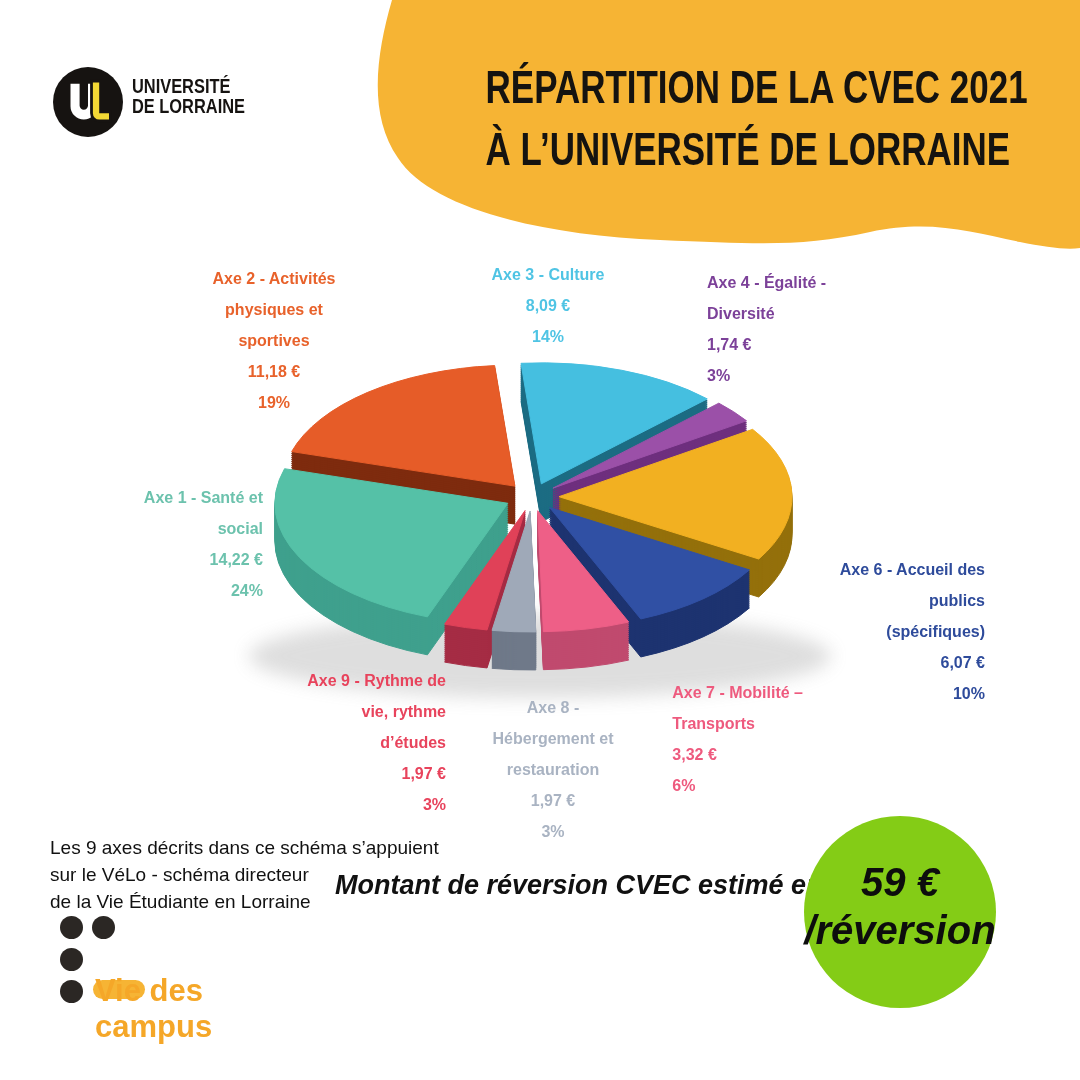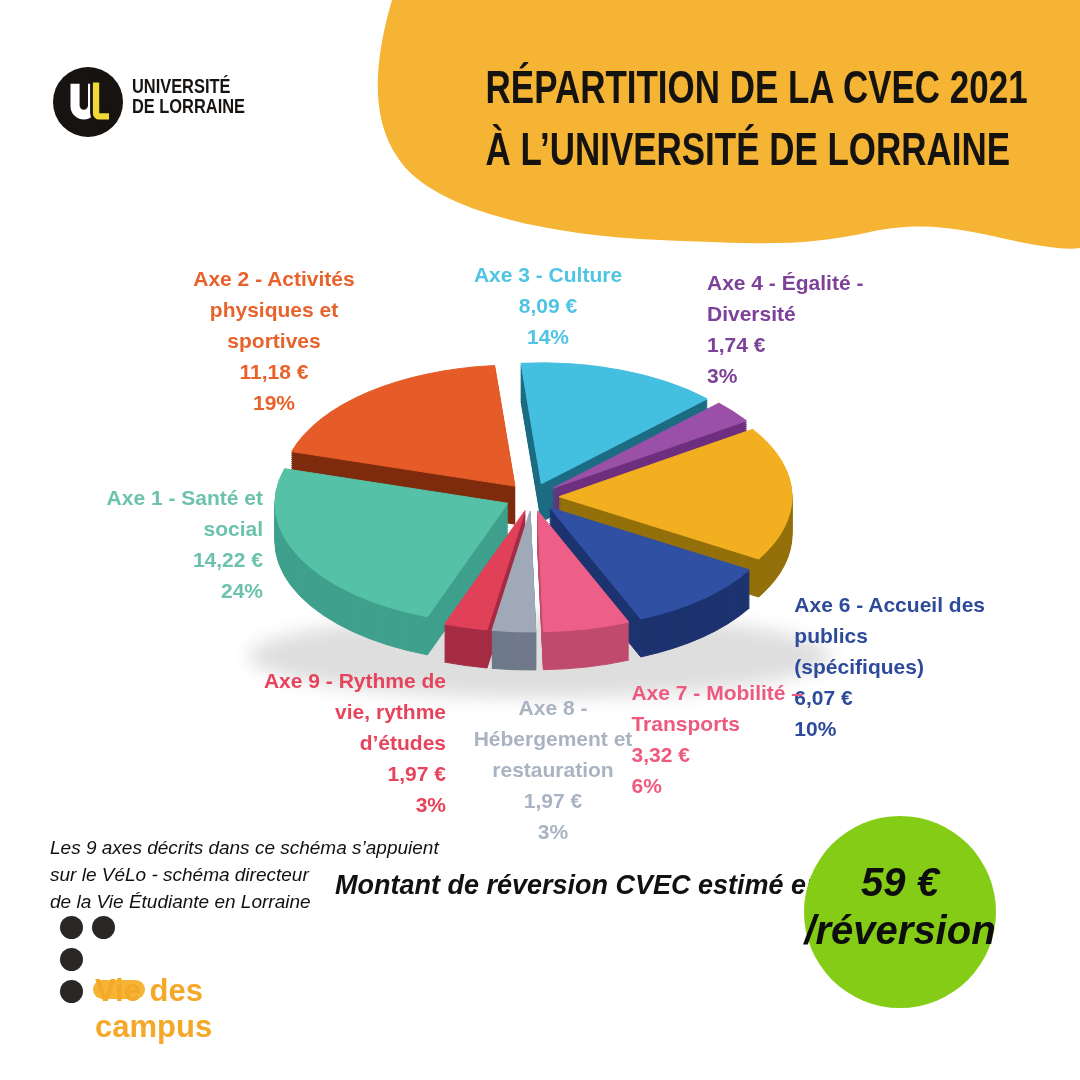--- a/index.html
+++ b/index.html
@@ -22,7 +22,7 @@
   #pie-svg{position:absolute;left:0;top:0;z-index:1;}
 
   
-  .axlbl{position:absolute;font-weight:bold;font-size:21px;line-height:31px;
+  .axlbl{position:absolute;font-weight:bold;font-size:16px;line-height:31px;
          white-space:pre-line;z-index:2;}
   .axe1{right:817px;top:482px;text-align:right;}
   .axe2{left:156px;width:236px;top:263px;text-align:center;}

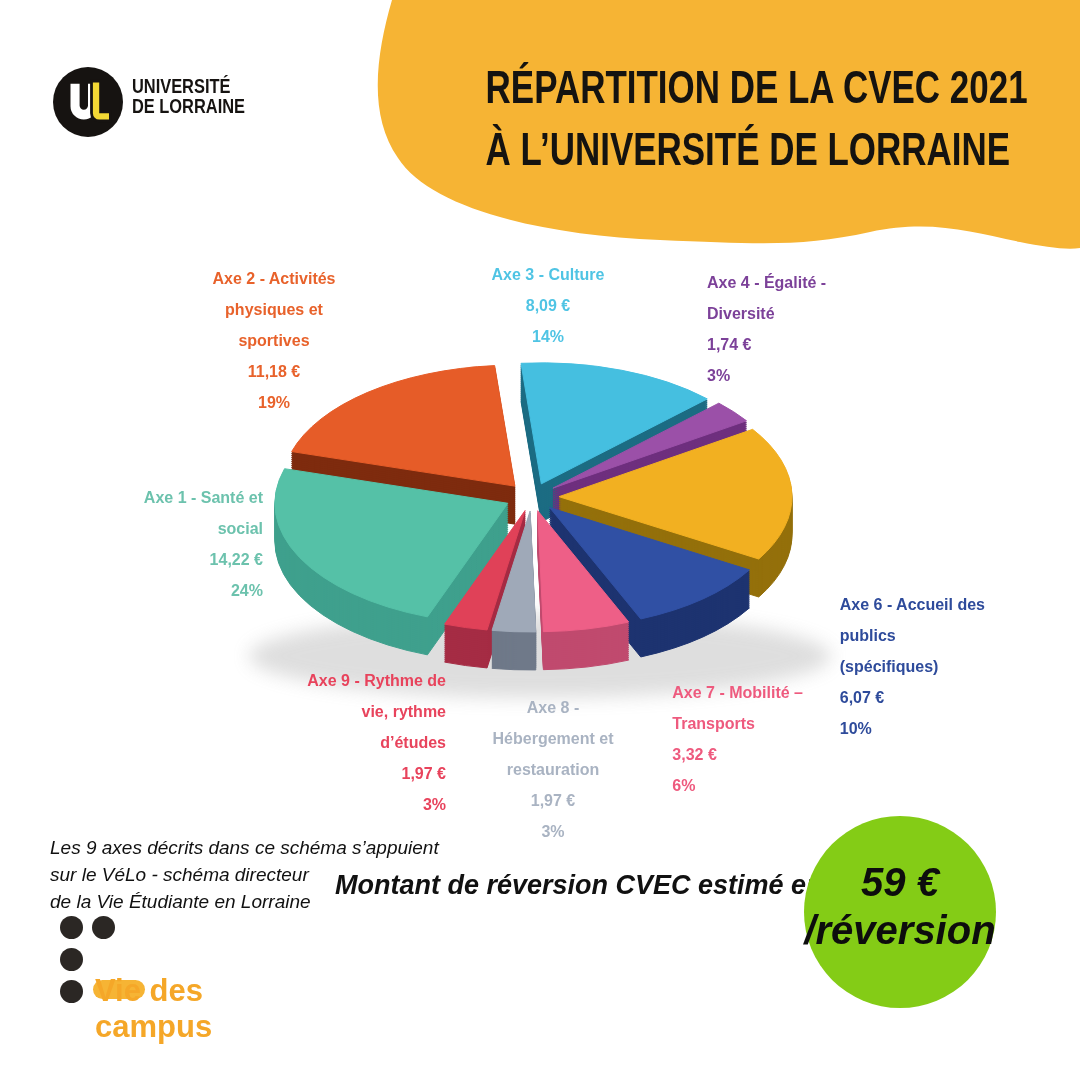--- a/index.html
+++ b/index.html
@@ -29,7 +29,7 @@
   .axe3{left:438px;width:220px;top:259px;text-align:center;}
   .axe4{left:707px;top:267px;text-align:left;}
   .axe5{left:797px;top:372px;text-align:left;}
-  .axe6{right:95px;top:589px;}
+  .axe6{right:95px;top:554px;text-align:right;}
   .axe7{right:277px;top:677px;text-align:left;}
   .axe8{left:443px;width:220px;top:692px;text-align:center;}
   .axe9{right:634px;top:665px;text-align:right;}

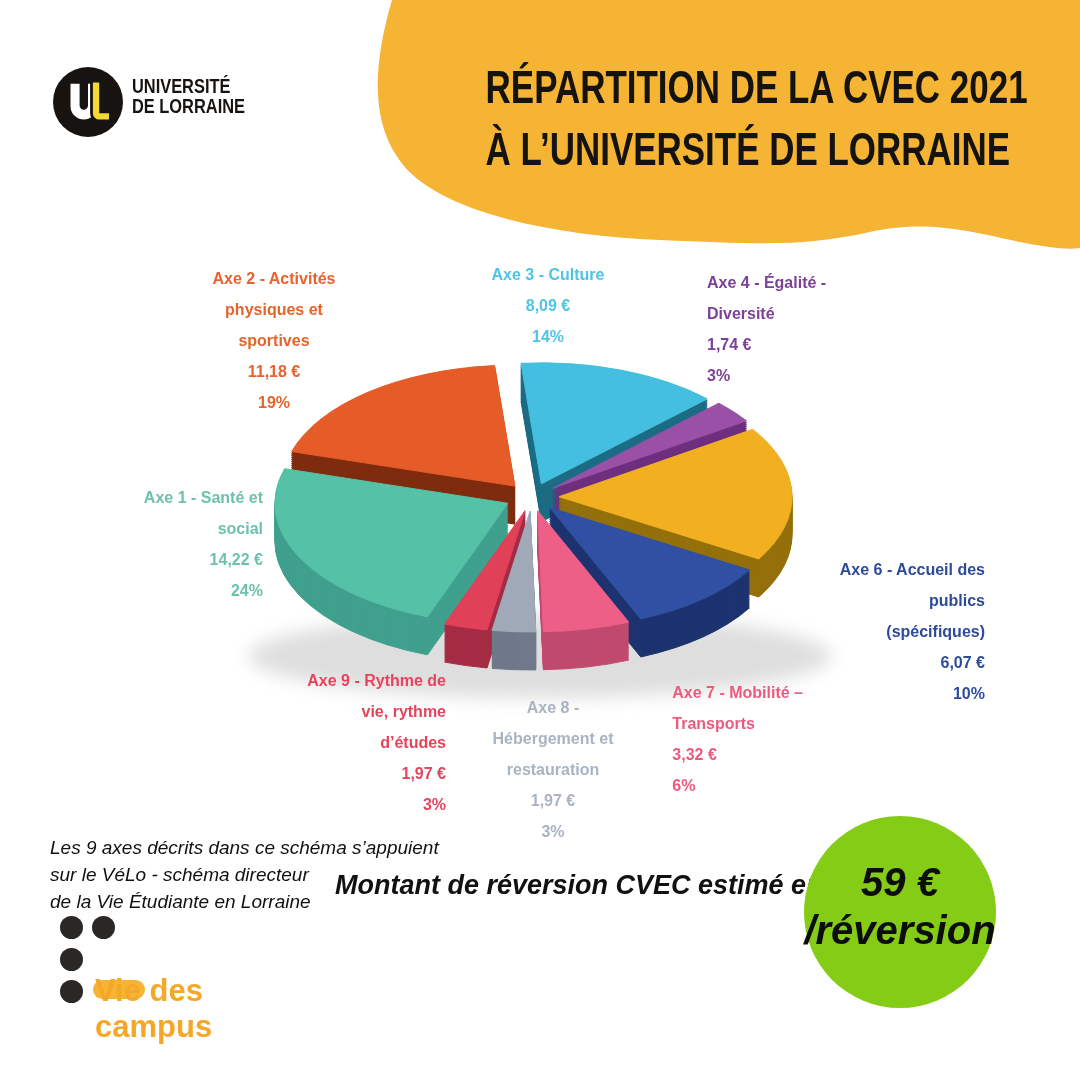--- a/index.html
+++ b/index.html
@@ -35,7 +35,7 @@
   .axe9{right:634px;top:665px;text-align:right;}
 
   
-  .footnote{position:absolute;left:50px;top:834px;font-style:italic;font-size:19px;line-height:27px;
+  .footnote{position:absolute;left:50px;top:834px;font-size:19px;line-height:27px;
             white-space:pre-line;color:#111;z-index:2;}
   .montant{position:absolute;left:335px;top:870px;font-style:italic;font-weight:bold;font-size:27px;
            color:#111;z-index:2;white-space:nowrap;}

